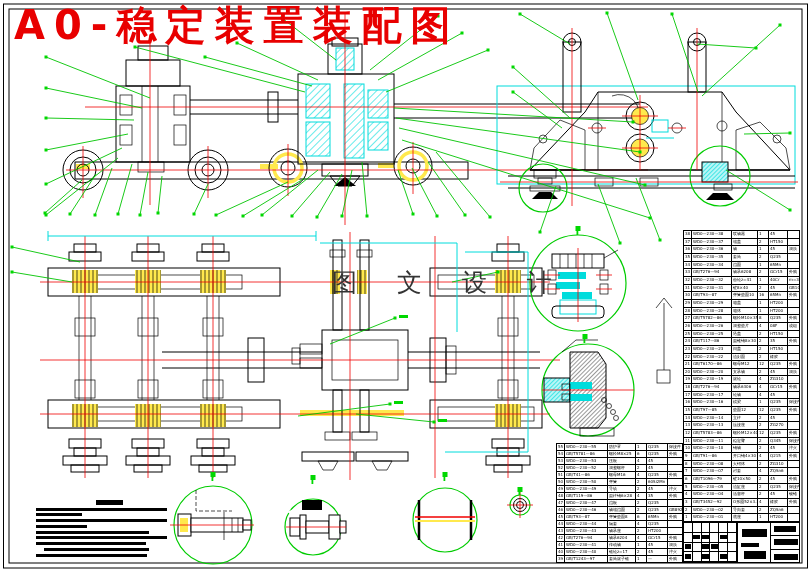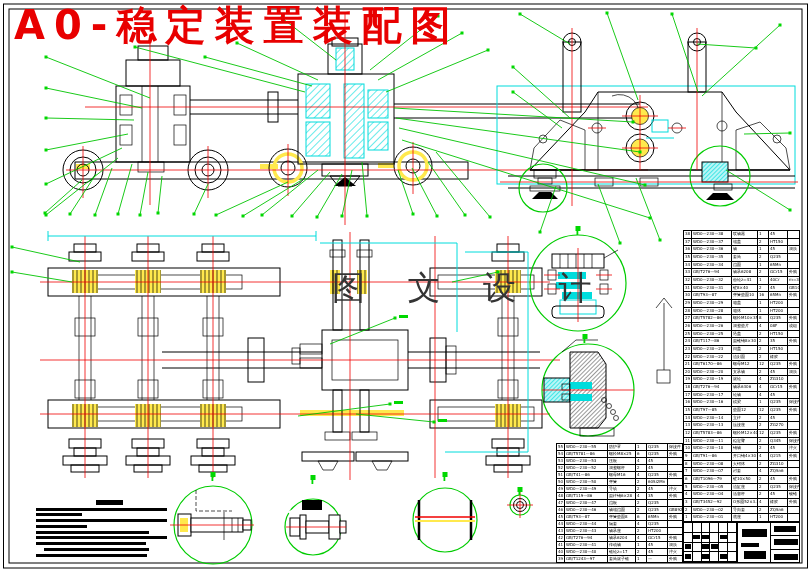--- a/index.html
+++ b/index.html
@@ -21,7 +21,7 @@
   
   #main-title{position:absolute;left:14px;top:-2px;font-size:40px;font-weight:bold;
       color:#e80000;letter-spacing:9px;white-space:nowrap;}
-  #watermark{position:absolute;left:332px;top:266px;font-size:33px;color:#343434;
+  #watermark{position:absolute;left:332px;top:266px;font-size:25px;color:#343434;
       letter-spacing:16px;white-space:nowrap;}
   
   .bom{position:absolute;display:flex;flex-direction:column;border:1px solid #000;background:#fff;box-sizing:border-box;}

